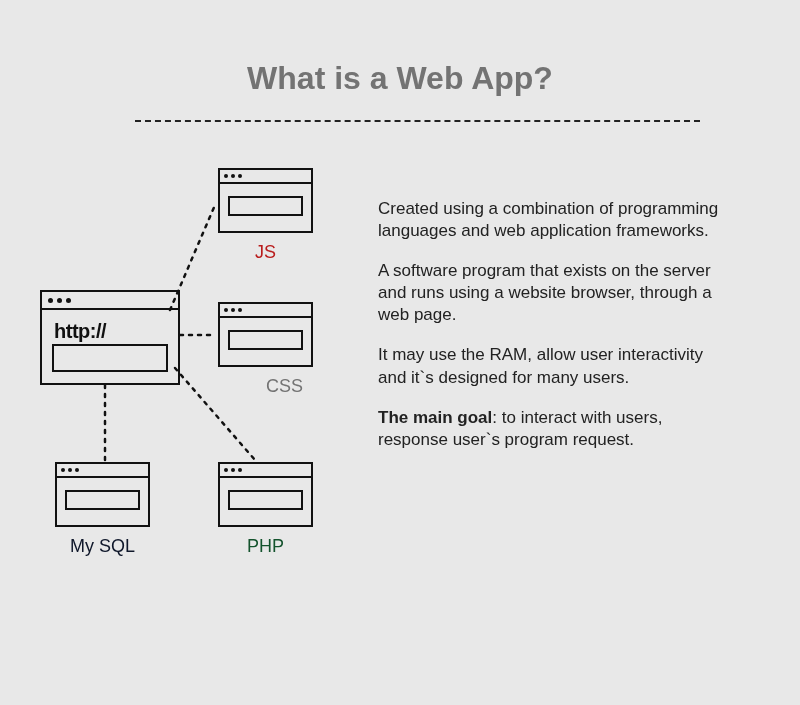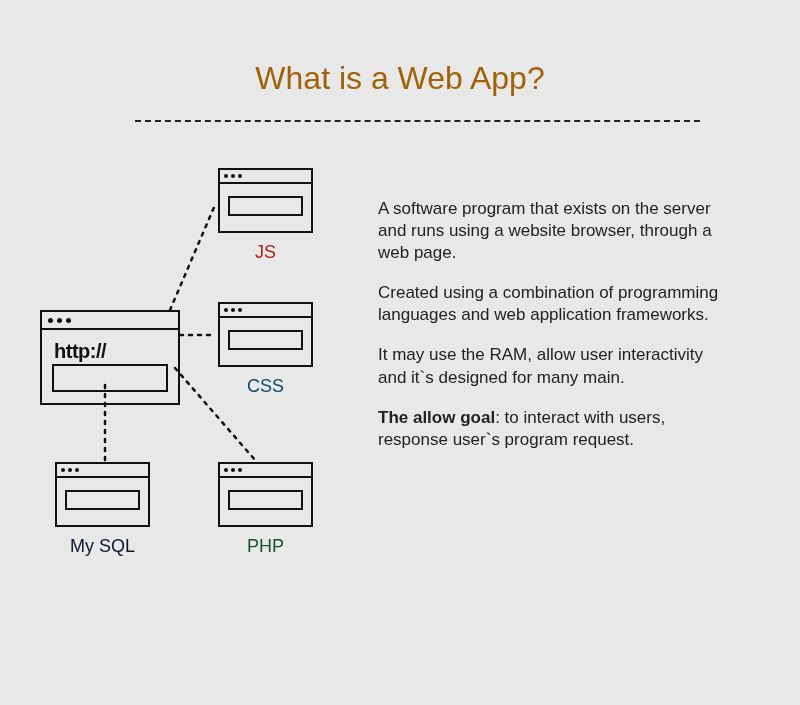--- a/index.html
+++ b/index.html
@@ -18,8 +18,8 @@
       width: 100%;
       text-align: center;
       font-size: 32px;
-      font-weight: normal;
-      color: #a16207;
+      font-weight: bold;
+      color: #737373;
     }
     .dashed-divider {
       position: absolute;

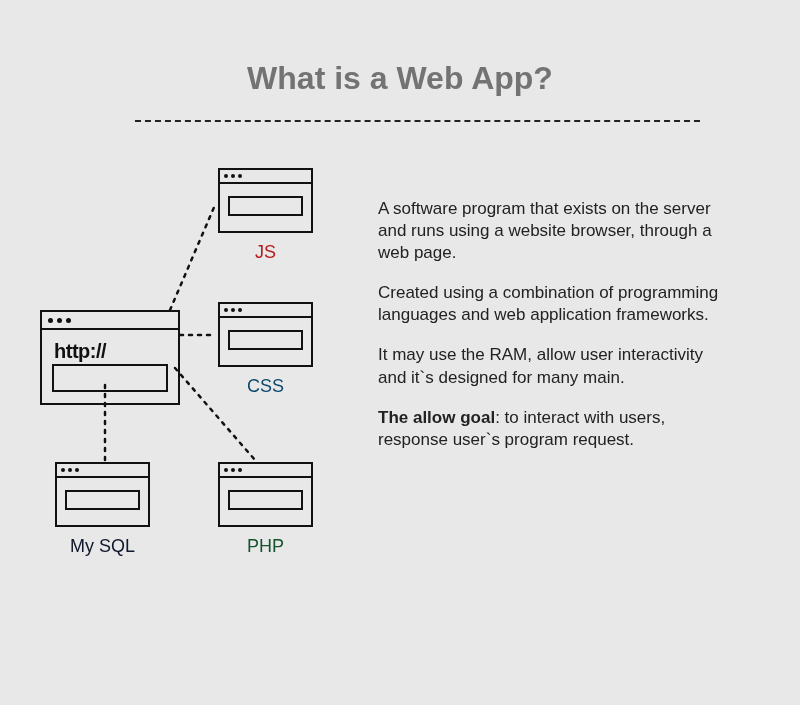--- a/index.html
+++ b/index.html
@@ -166,8 +166,8 @@
 <div class="caption" style="left: 40px; top: 536px; width: 125px; color: #0f172a;">My SQL</div>
 
 <div class="text-block">
+  <p>Created using a combination of programming languages and web application frameworks.</p>
   <p>A software program that exists on the server and runs using a website browser, through a web page.</p>
-  <p>Created using a combination of programming languages and web application frameworks.</p>
   <p>It may use the RAM, allow user interactivity and it`s designed for many main.</p>
   <p>
     <span class="bold">The allow goal</span><span>: to interact with users, response user`s program request.</span>

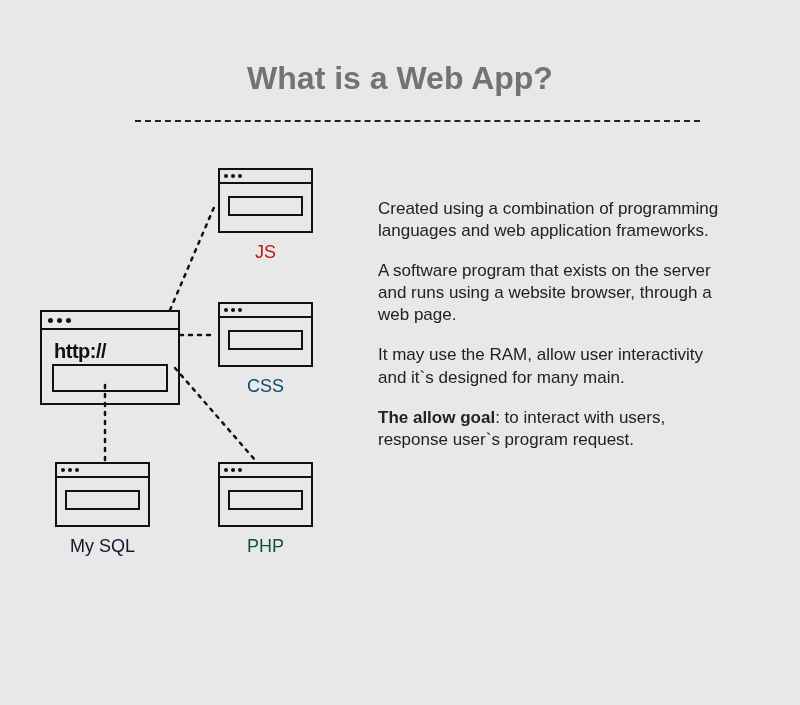--- a/index.html
+++ b/index.html
@@ -115,7 +115,7 @@
   </g>
 </svg>
 
-<div class="window big" style="left:40px; top:290px;margin-top:20px;">
+<div class="window big" style="left:40px; top:290px;">
   <div class="titlebar">
     <span class="dot"></span>
       <span class="dot"></span>

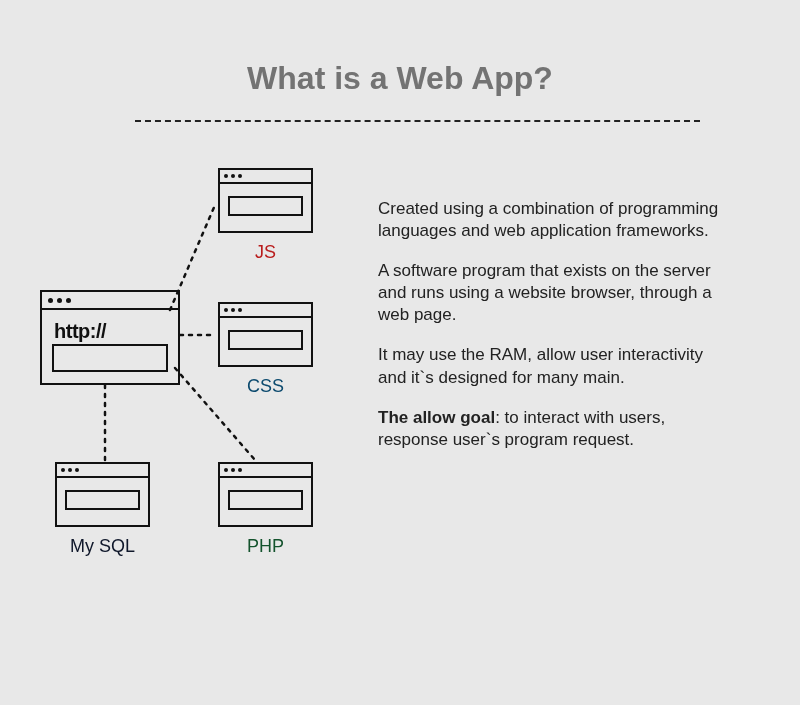--- a/index.html
+++ b/index.html
@@ -168,7 +168,7 @@
 <div class="text-block">
   <p>Created using a combination of programming languages and web application frameworks.</p>
   <p>A software program that exists on the server and runs using a website browser, through a web page.</p>
-  <p>It may use the RAM, allow user interactivity and it`s designed for many main.</p>
+  <p>It may use the RAM, allow user interactivity and it`s designed for many users.</p>
   <p>
     <span class="bold">The allow goal</span><span>: to interact with users, response user`s program request.</span>
   </p>

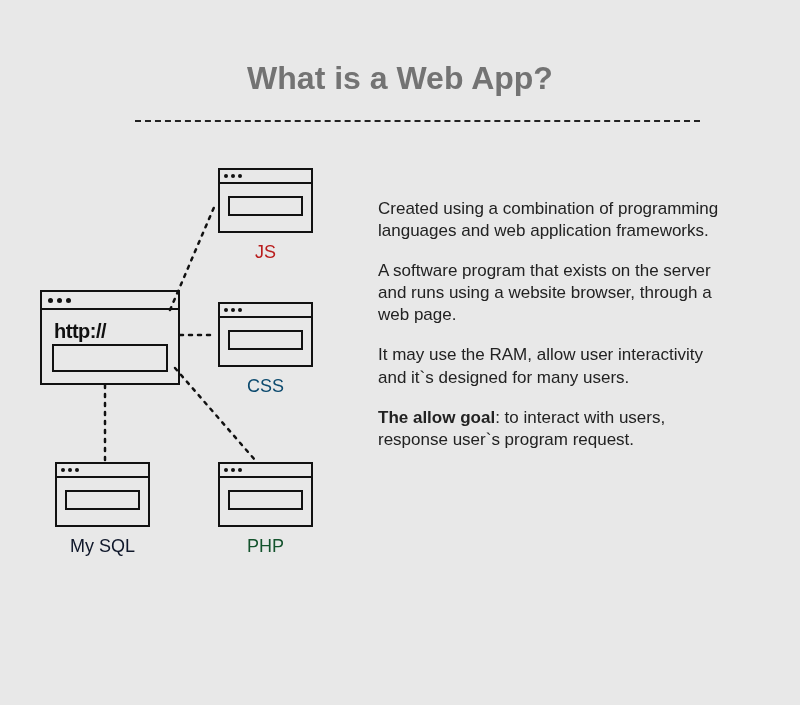--- a/index.html
+++ b/index.html
@@ -143,7 +143,7 @@
   </div>
   <div class="inner-bar"></div>
 </div>
-<div class="caption" style="left: 218px; top: 376px; width: 95px; color: #0c4a6e;">CSS</div>
+<div class="caption" style="left: 208px; top: 376px; width: 95px; color: #737373; text-align: right;">CSS</div>
 
 <div class="window small" style="left:218px; top:462px;">
   <div class="titlebar">

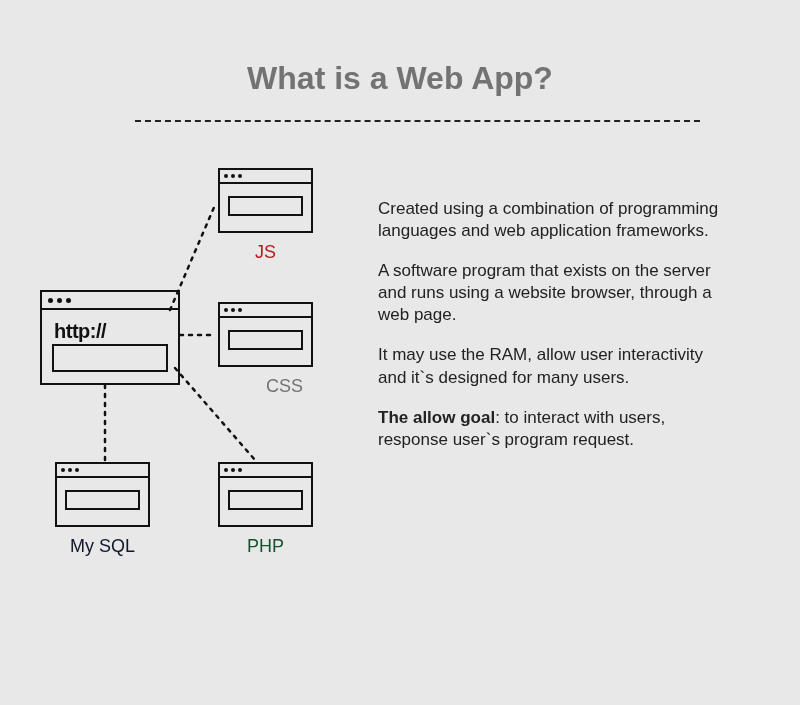--- a/index.html
+++ b/index.html
@@ -170,7 +170,7 @@
   <p>A software program that exists on the server and runs using a website browser, through a web page.</p>
   <p>It may use the RAM, allow user interactivity and it`s designed for many users.</p>
   <p>
-    <span class="bold">The allow goal</span><span>: to interact with users, response user`s program request.</span>
+    <span class="bold">The main goal</span><span>: to interact with users, response user`s program request.</span>
   </p>
 </div>
 

